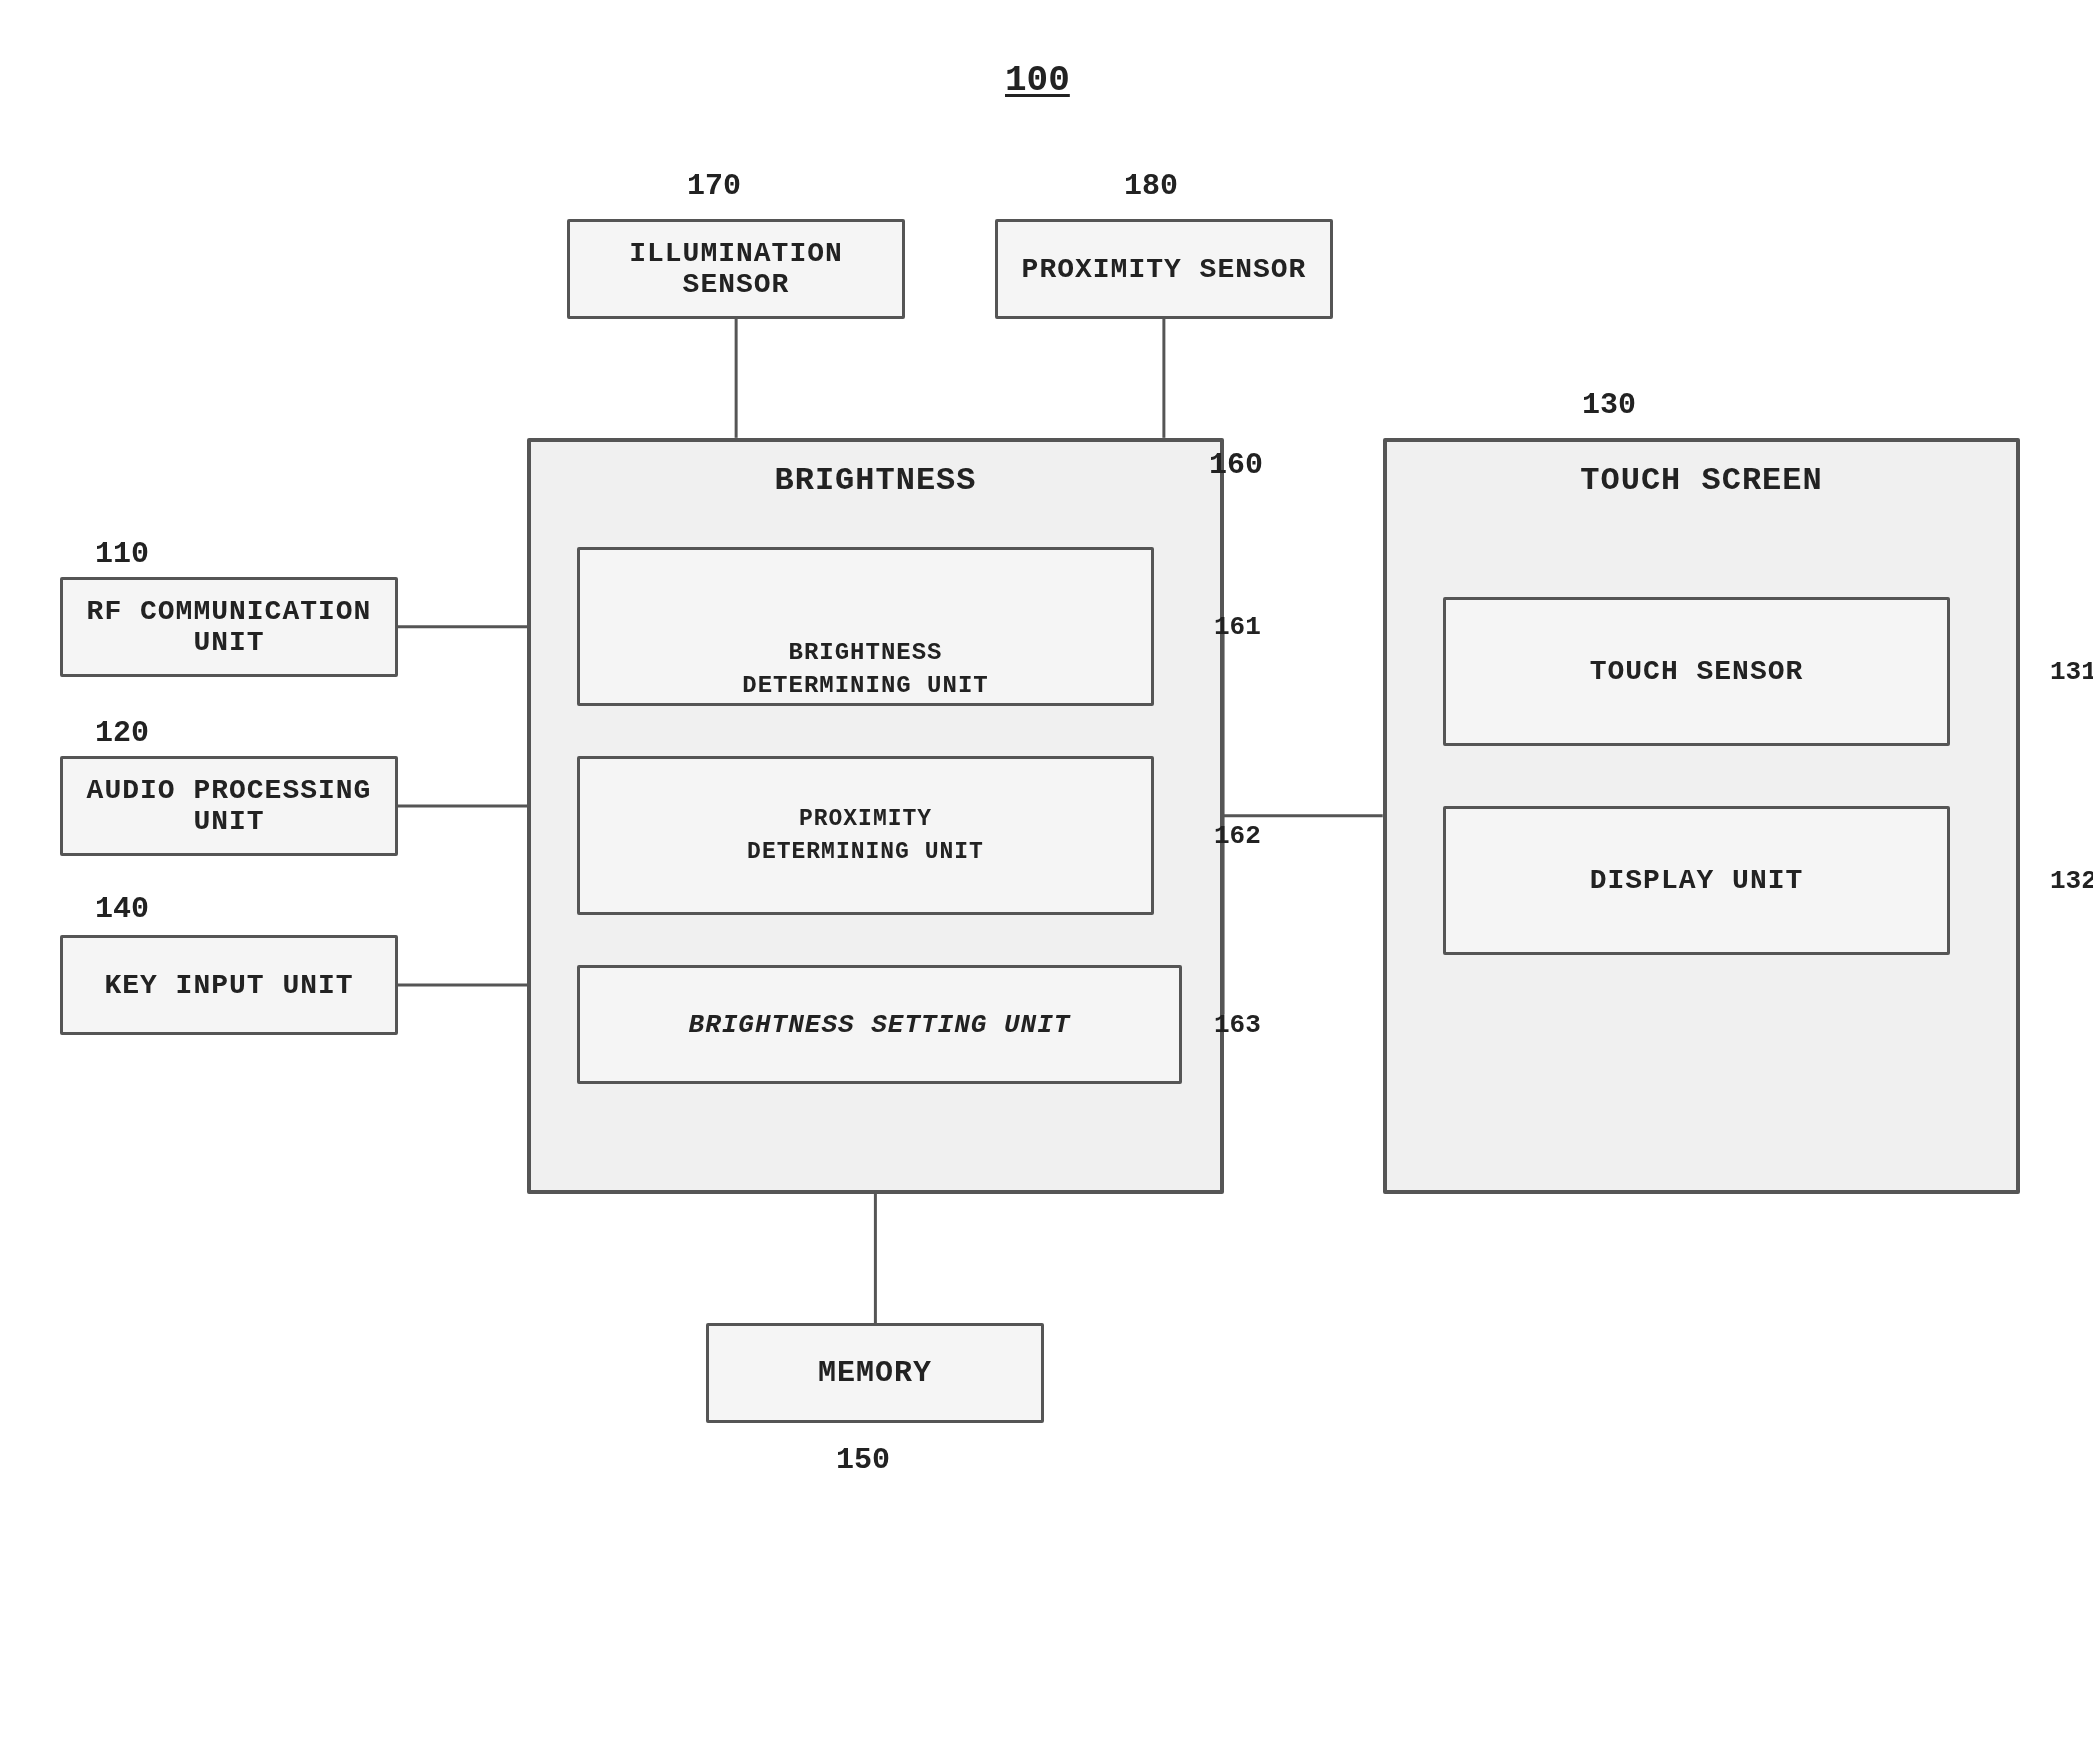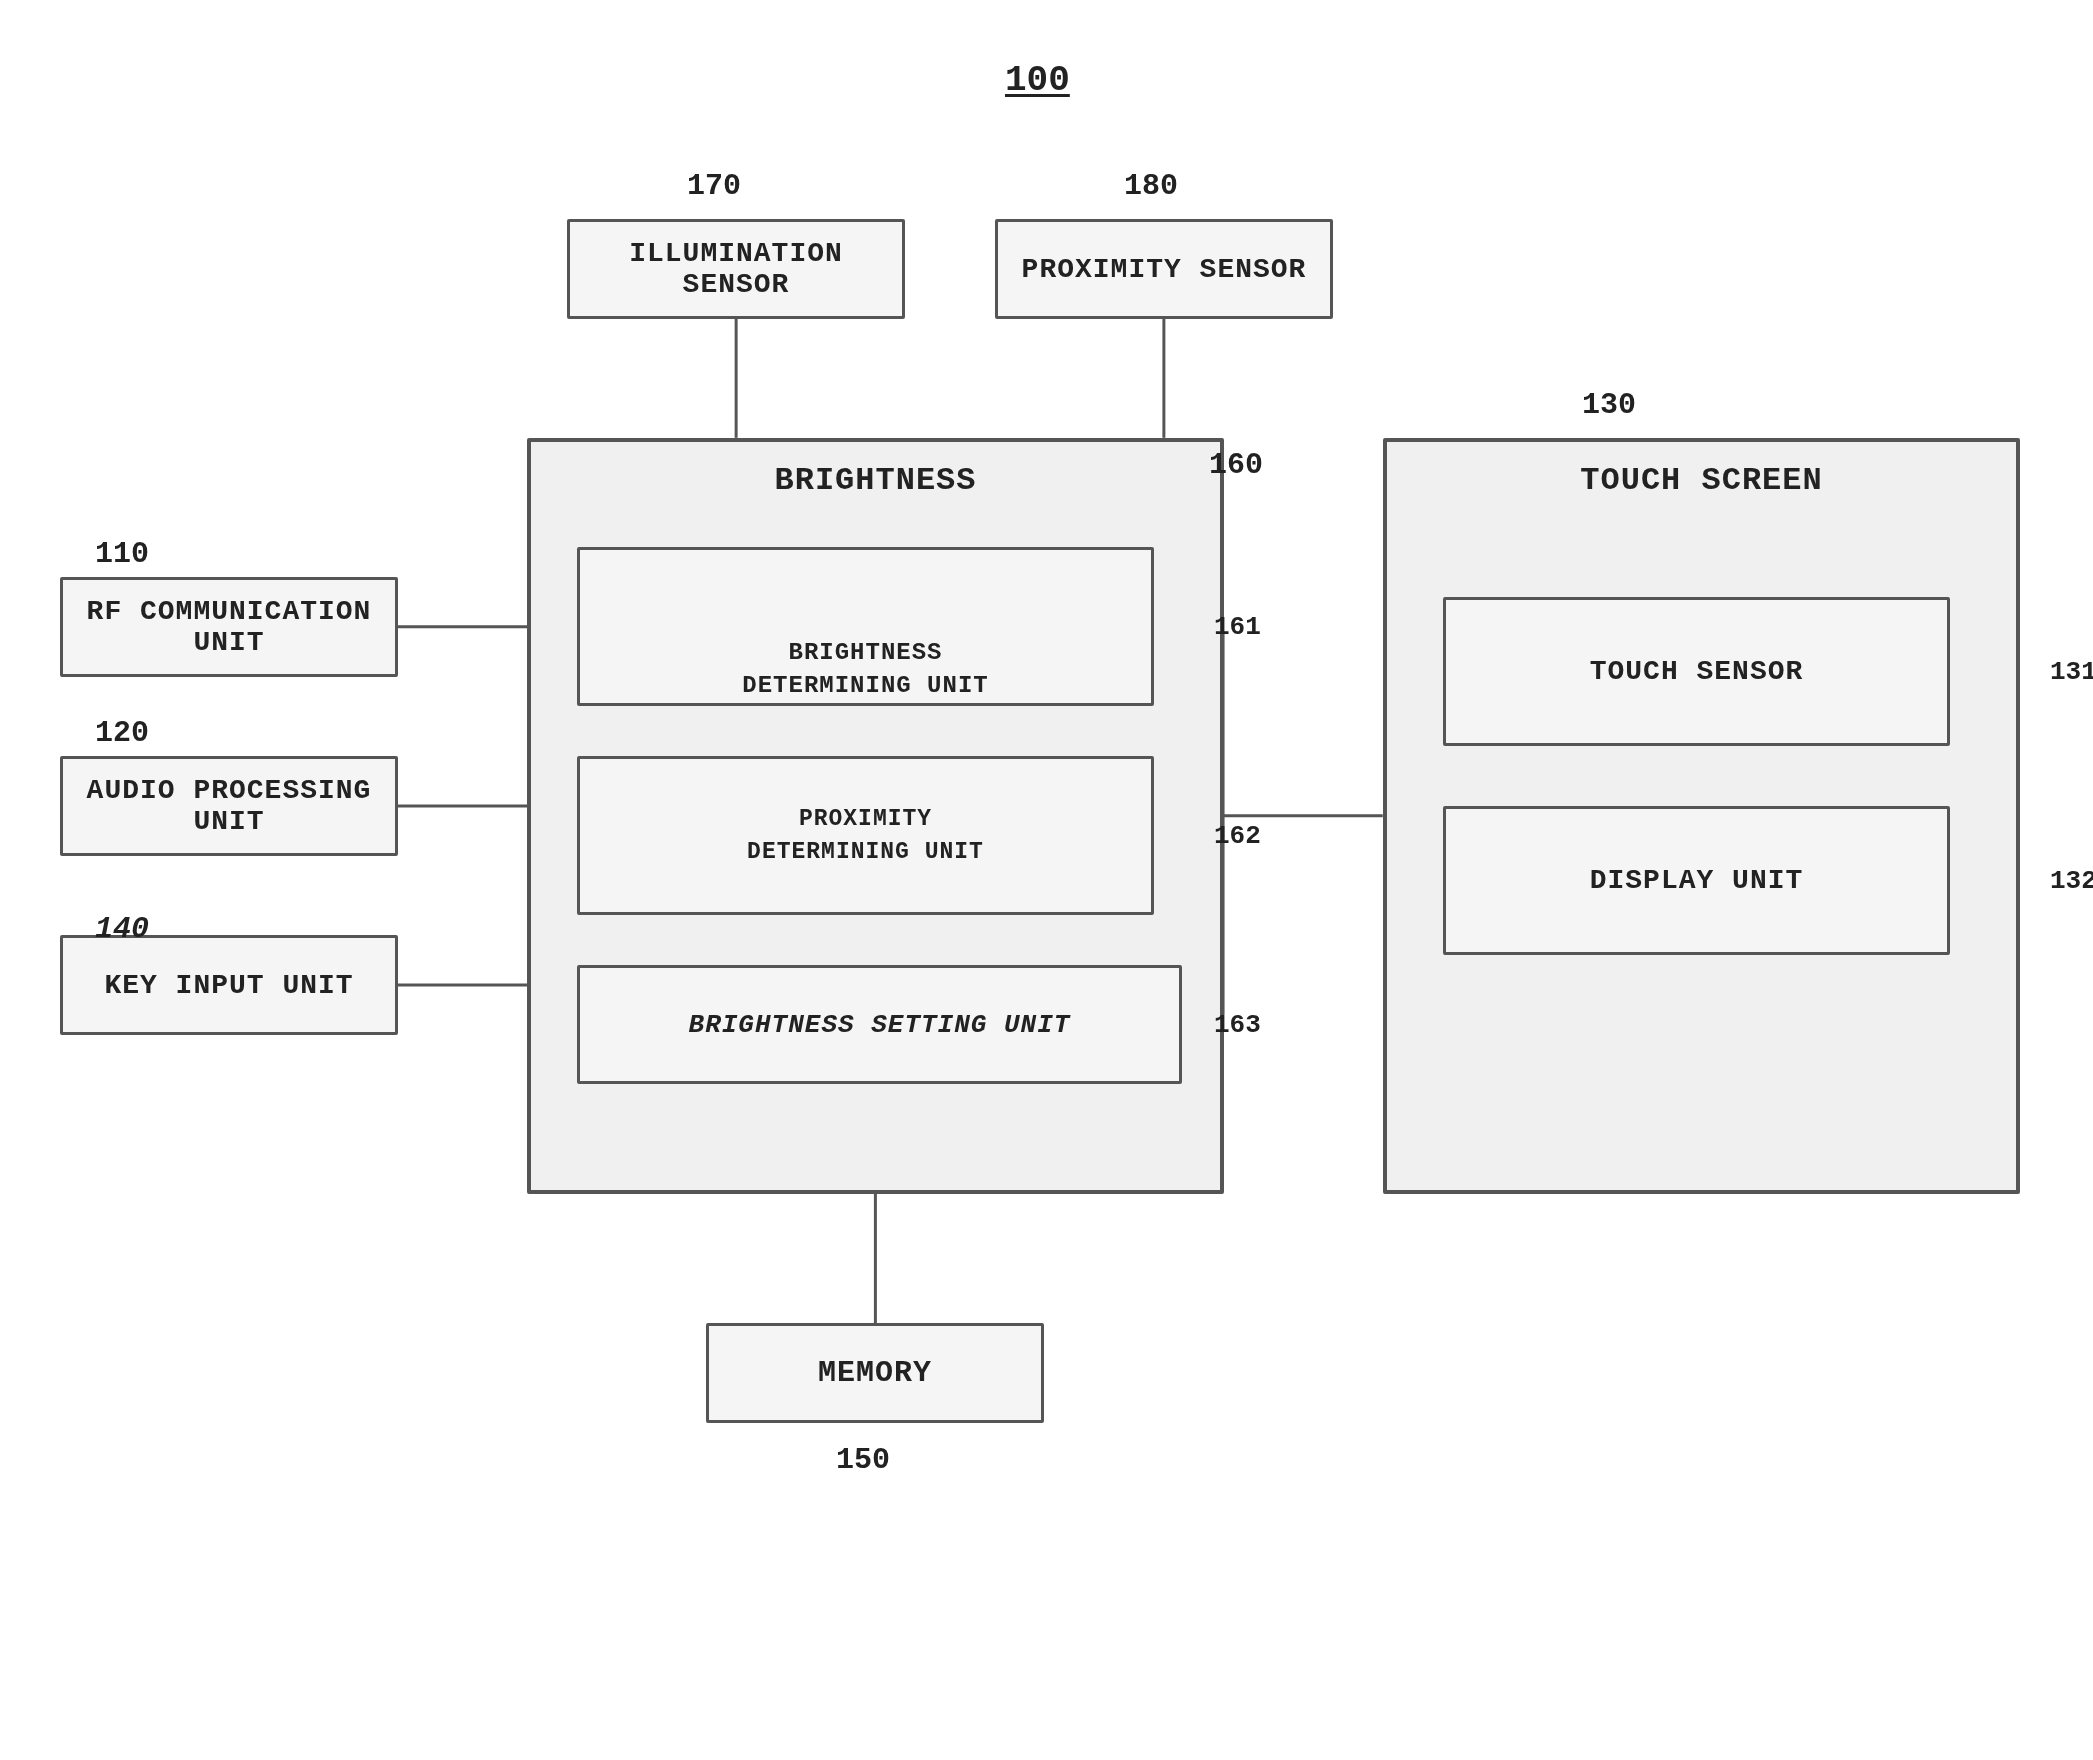--- a/index.html
+++ b/index.html
@@ -116,7 +116,7 @@
   <div class="block" style="left: 60px; top: 935px; width: 338px; height: 100px;">
     <span>KEY INPUT UNIT</span>
   </div>
-  <div class="label" style="left: 95px; top: 912px; font-style: italic;">140</div>
+  <div class="label" style="left: 95px; top: 892px;">140</div>
 
   <div class="block block-large" style="left: 527px; top: 438px; width: 697px; height: 756px; align-items: flex-start; justify-content: center; padding-top: 20px; font-size: 32px;">
     <span>BRIGHTNESS</span>

